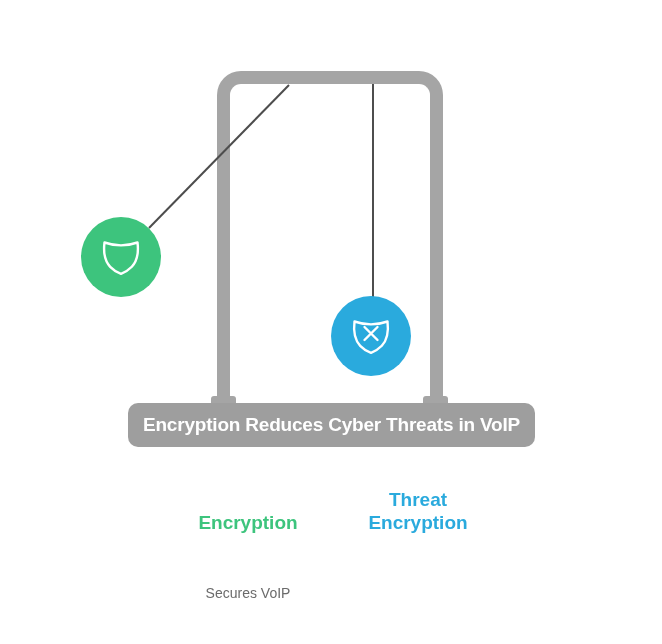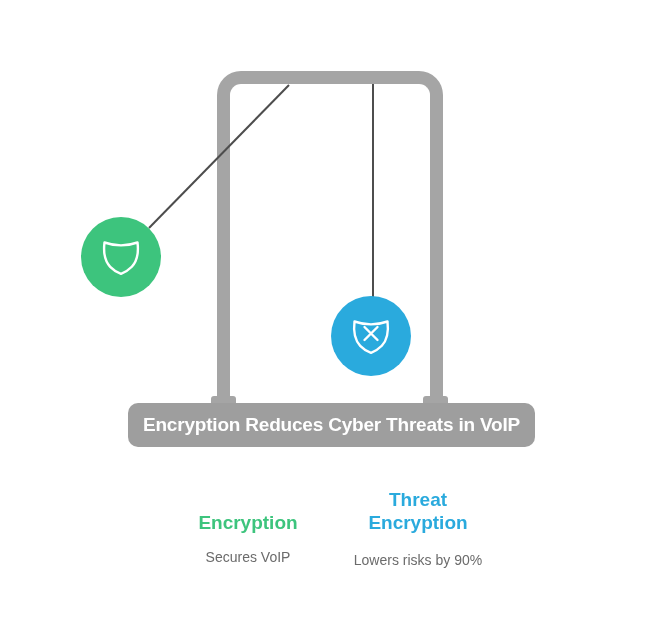--- a/index.html
+++ b/index.html
@@ -117,7 +117,7 @@
     line-height:18px;
     color:var(--subtext-gray);
   }
-  .col-sub span{display:block;}
+  .col-sub span{display:block;margin-top:36px;}
   .title-encryption{left:148px; top:511px; color:var(--green);}
   .sub-encryption{left:148px; top:548px;}
   .title-threat{left:318px; top:488px; color:var(--blue);}

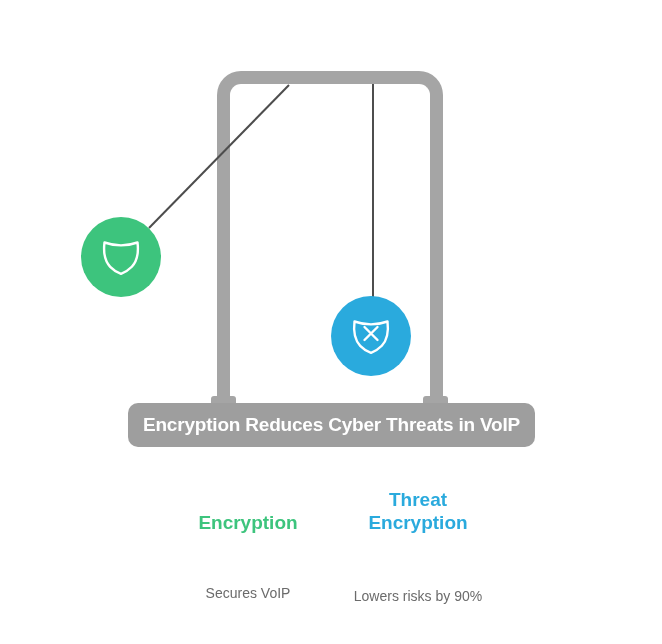--- a/index.html
+++ b/index.html
@@ -165,9 +165,6 @@
     <span>Threat</span>
     <span>Encryption</span>
   </div>
-  <div class="col-sub sub-threat">
-    <span>Lowers risks by 90%</span>
-  </div>
 
 </div>
 

